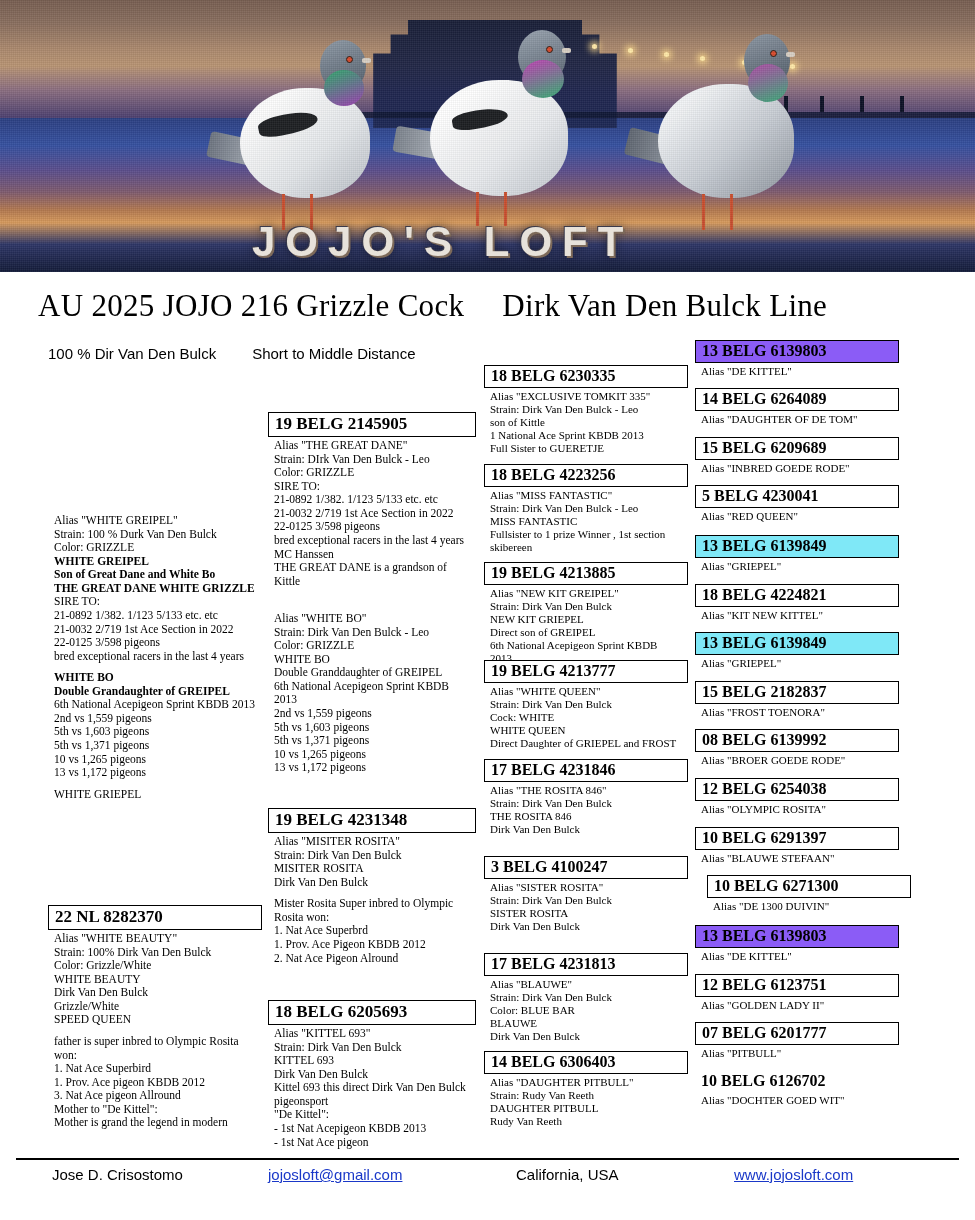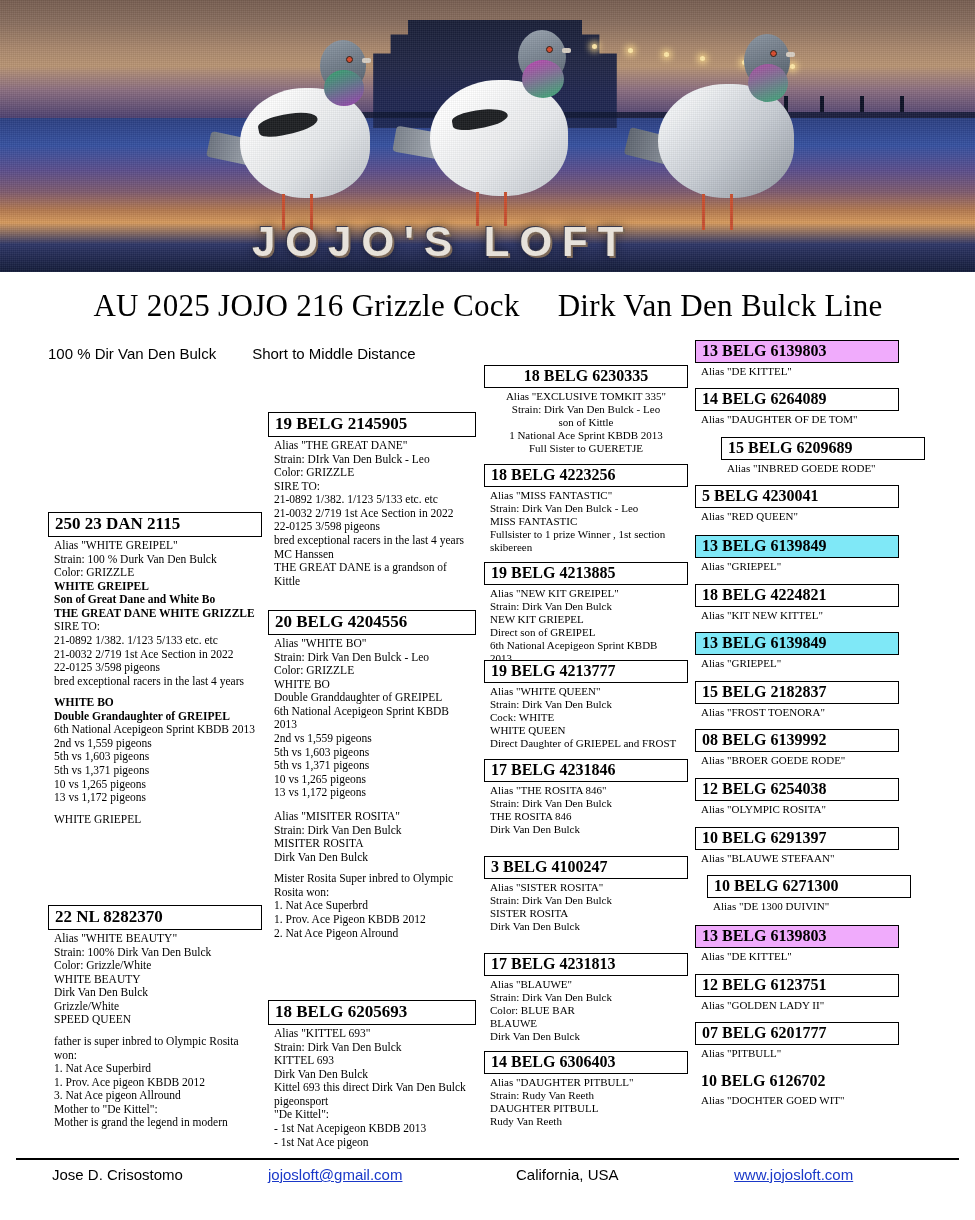--- a/index.html
+++ b/index.html
@@ -71,7 +71,6 @@
     position:absolute;left:38px;top:288px;width:900px;
     font-size:31px;letter-spacing:.3px;
     white-space:nowrap;
-    text-align:center;
   }
   .title .t2{margin-left:38px;}
   .subtitle{

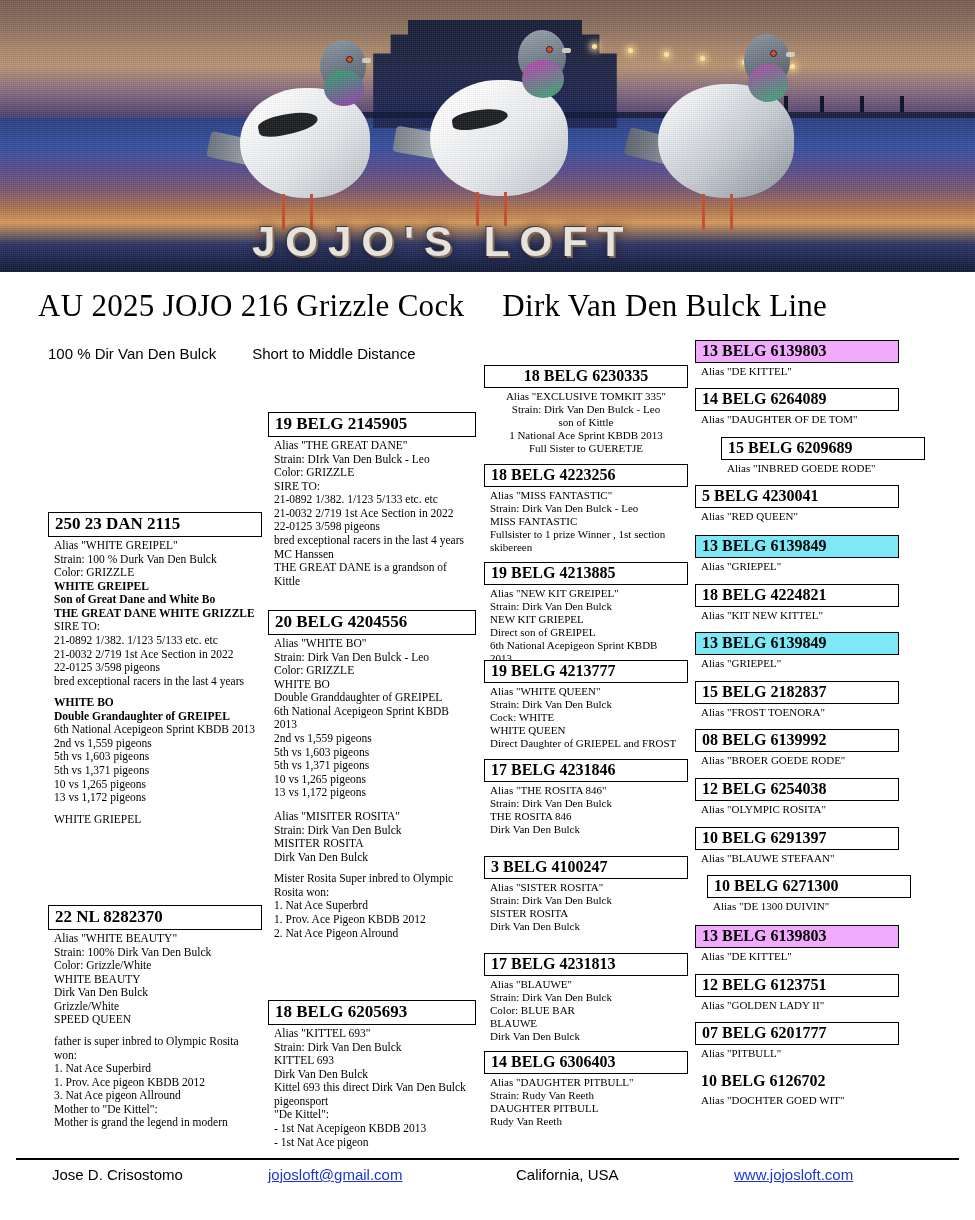--- a/index.html
+++ b/index.html
@@ -90,7 +90,7 @@
     white-space:nowrap;
     box-sizing:border-box;
   }
-  .hdr.pink{background:#f0abfc;}
+  .hdr.pink{background:#8b5cf6;}
   .hdr.cyan{background:#7fe8f7;}
   .body{
     font-family:"Liberation Serif", serif;

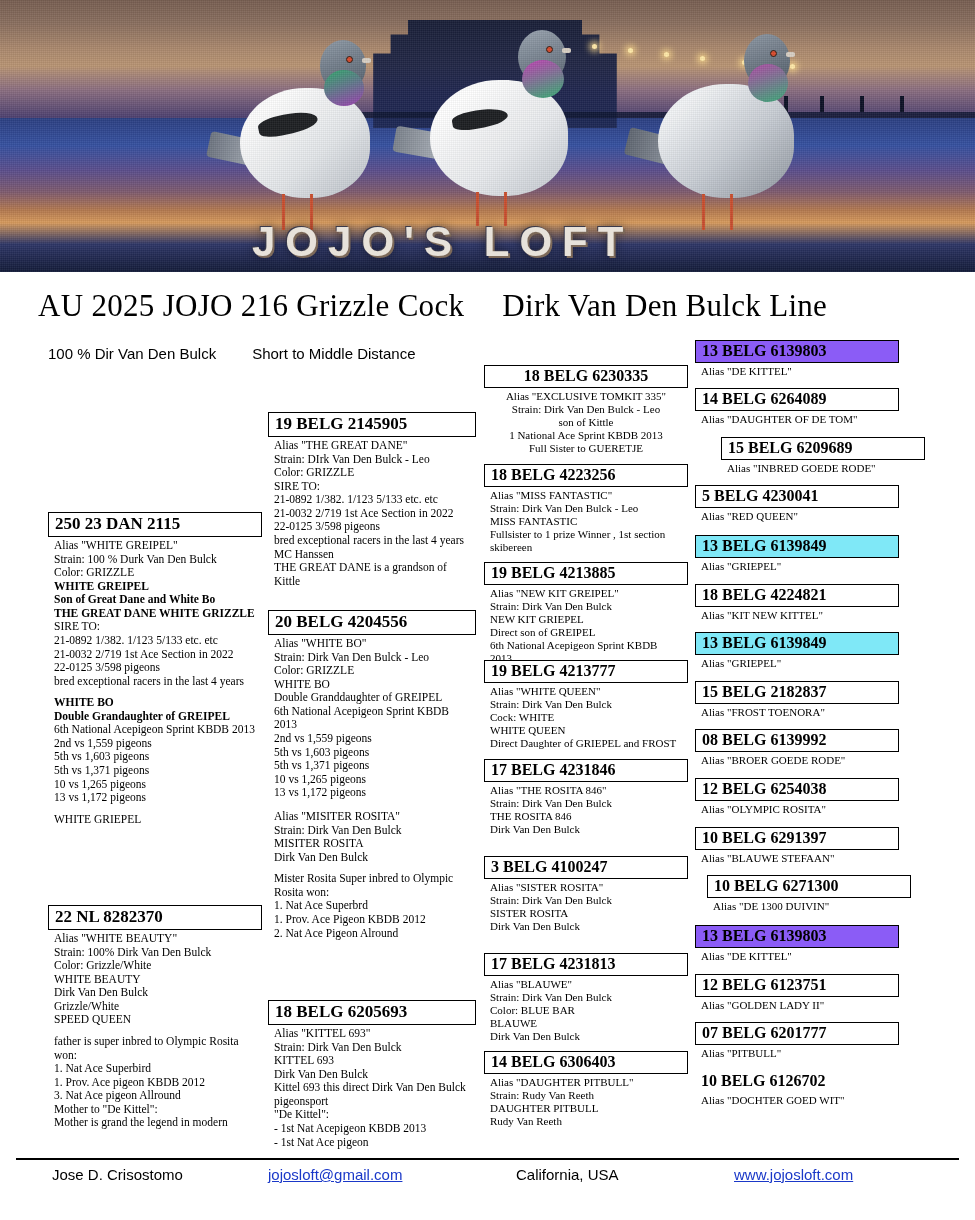--- a/index.html
+++ b/index.html
@@ -292,7 +292,7 @@
     </div>
 </div>
 
-<div class="box l3" style="left:484px;top:365px;width:204px;text-align:center;">
+<div class="box l3" style="left:484px;top:365px;width:204px;">
   <div class="hdr">18 BELG 6230335</div>
   <div class="body">
       <div>Alias "EXCLUSIVE TOMKIT 335"</div>

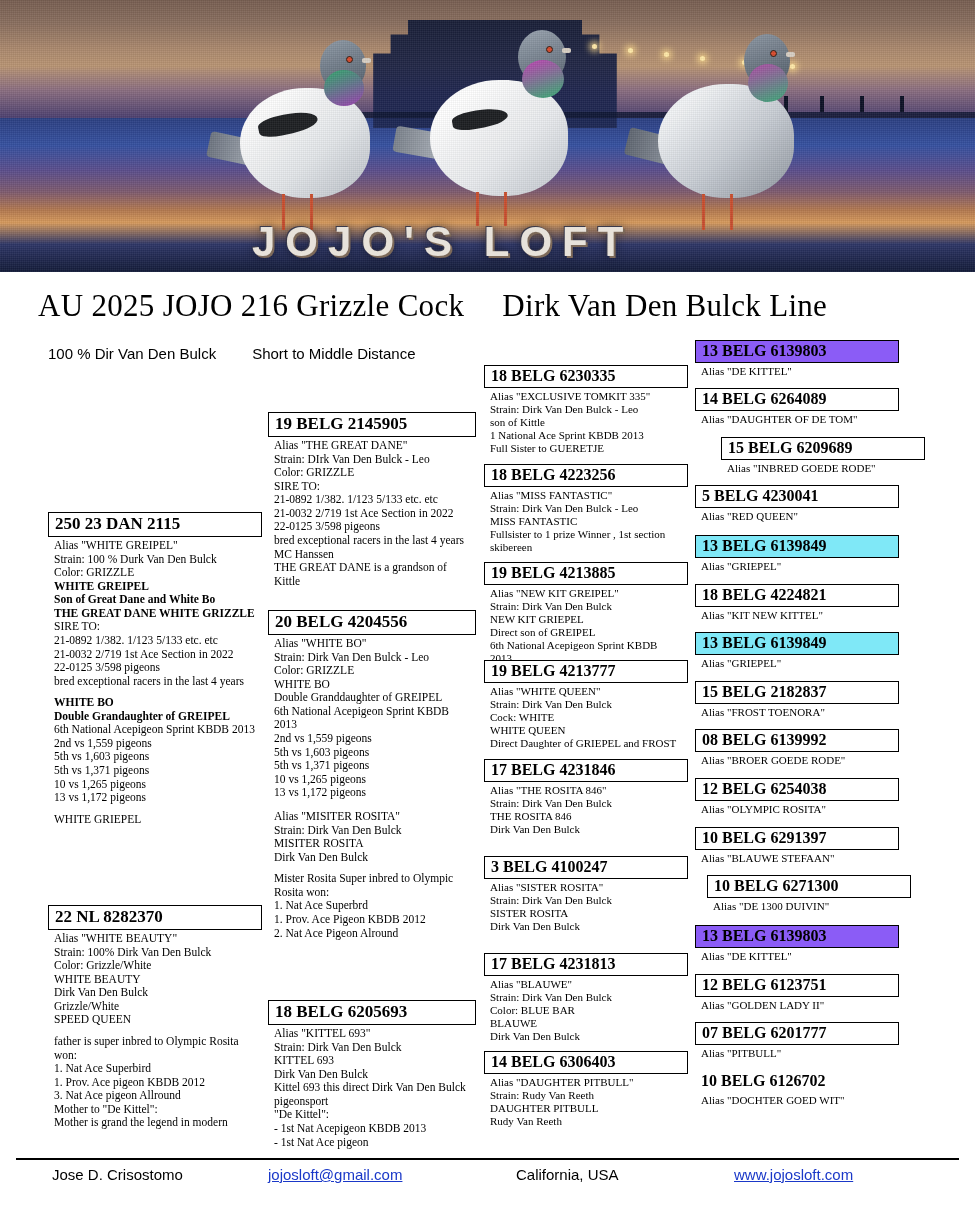--- a/index.html
+++ b/index.html
@@ -378,7 +378,7 @@
   <div class="hdr">14 BELG 6264089</div>
   <div class="body">Alias "DAUGHTER OF DE TOM"</div>
 </div>
-<div class="box l4" style="left:721px;top:437px;width:204px;">
+<div class="box l4" style="left:695px;top:437px;width:204px;">
   <div class="hdr">15 BELG 6209689</div>
   <div class="body">Alias "INBRED GOEDE RODE"</div>
 </div>

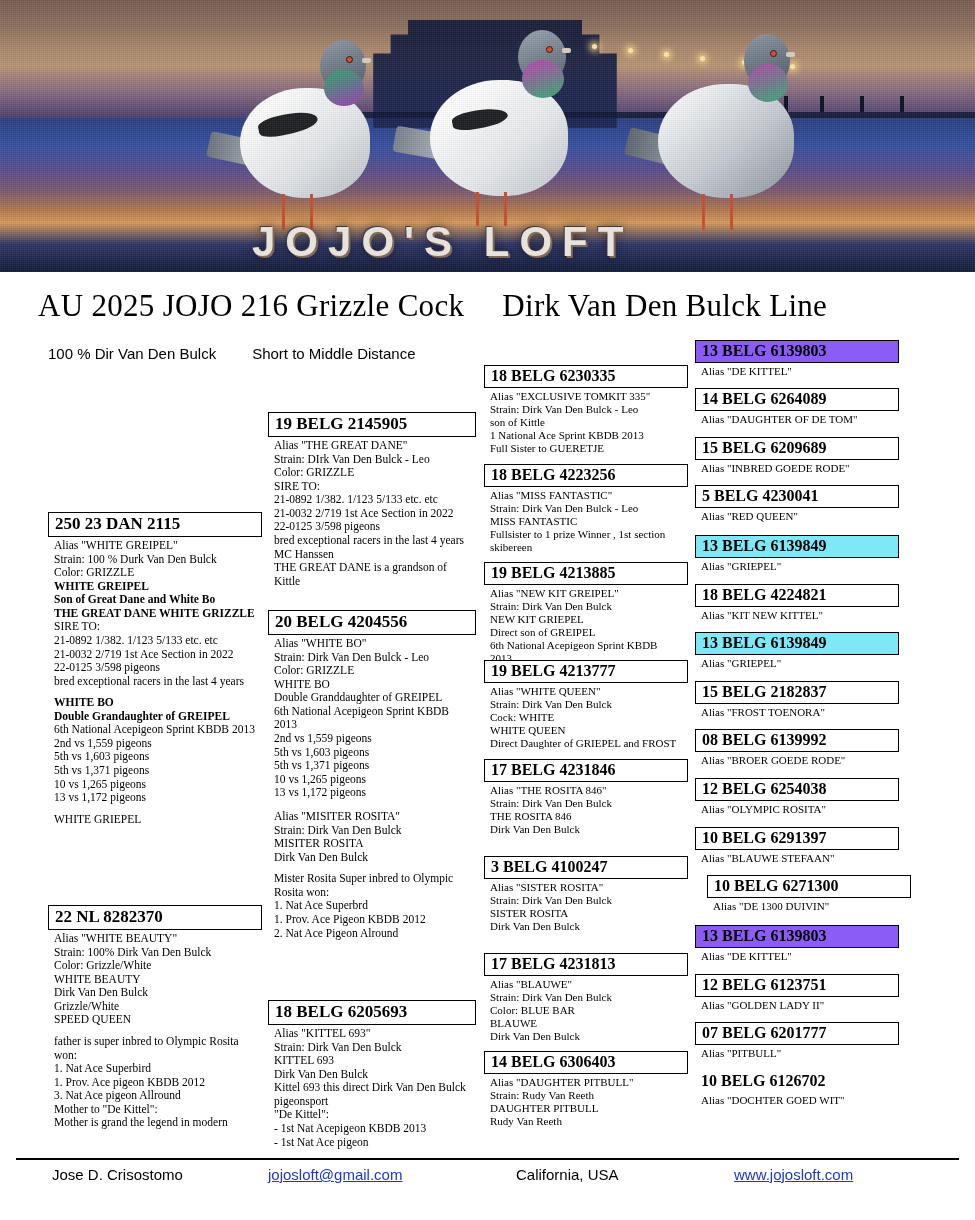--- a/index.html
+++ b/index.html
@@ -186,7 +186,6 @@
 </div>
 
 <div class="box l1" style="left:48px;top:512px;width:214px;">
-  <div class="hdr">250 23 DAN 2115</div>
   <div class="body">
       <div>Alias "WHITE GREIPEL"</div>
       <div>Strain: 100 % Durk Van Den Bulck</div>

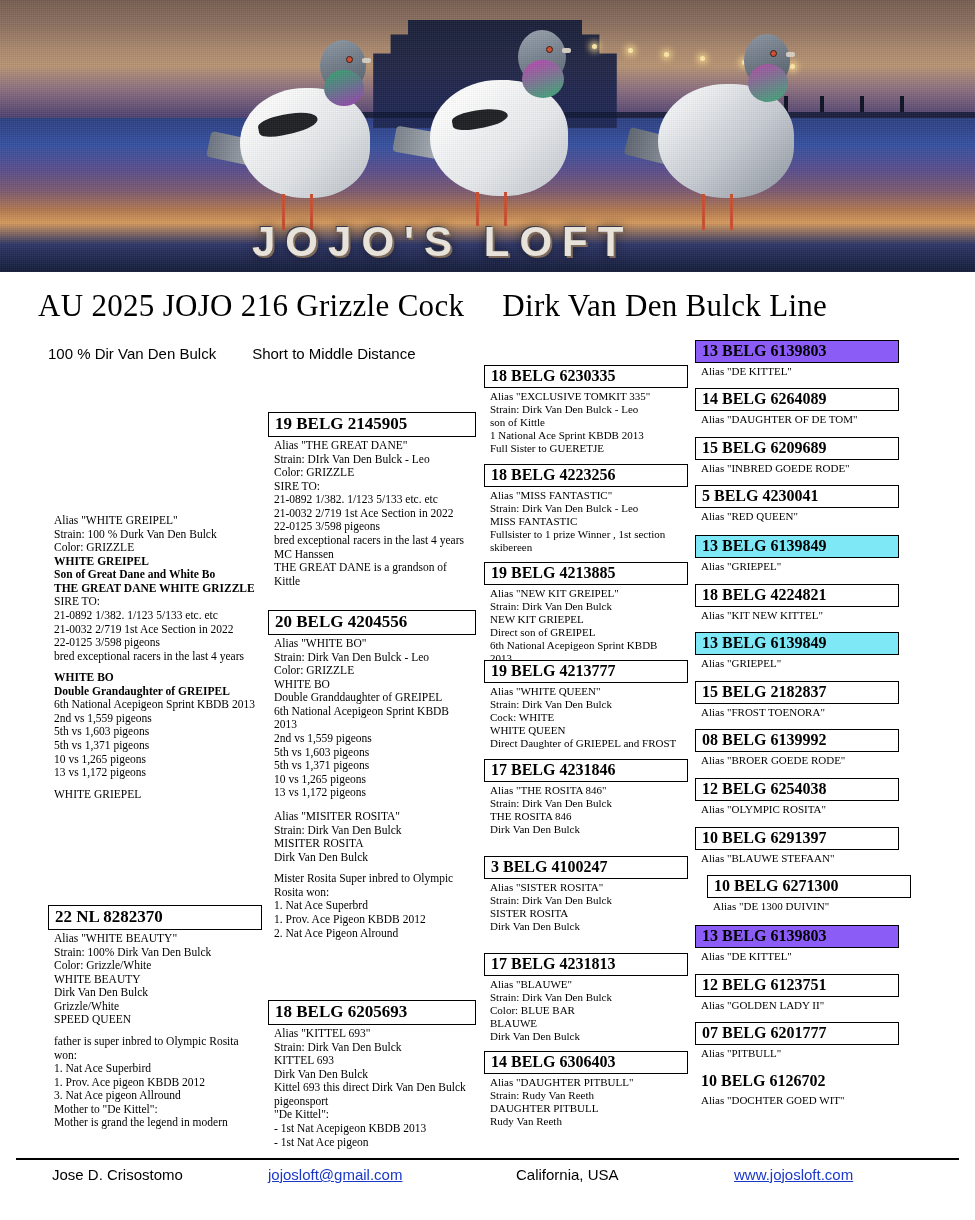--- a/index.html
+++ b/index.html
@@ -247,7 +247,6 @@
     </div>
 </div>
 <div class="box l2" style="left:268px;top:610px;width:208px;">
-  <div class="hdr">20 BELG 4204556</div>
   <div class="body">
       <div>Alias "WHITE BO"</div>
       <div>Strain: Dirk Van Den Bulck - Leo</div>

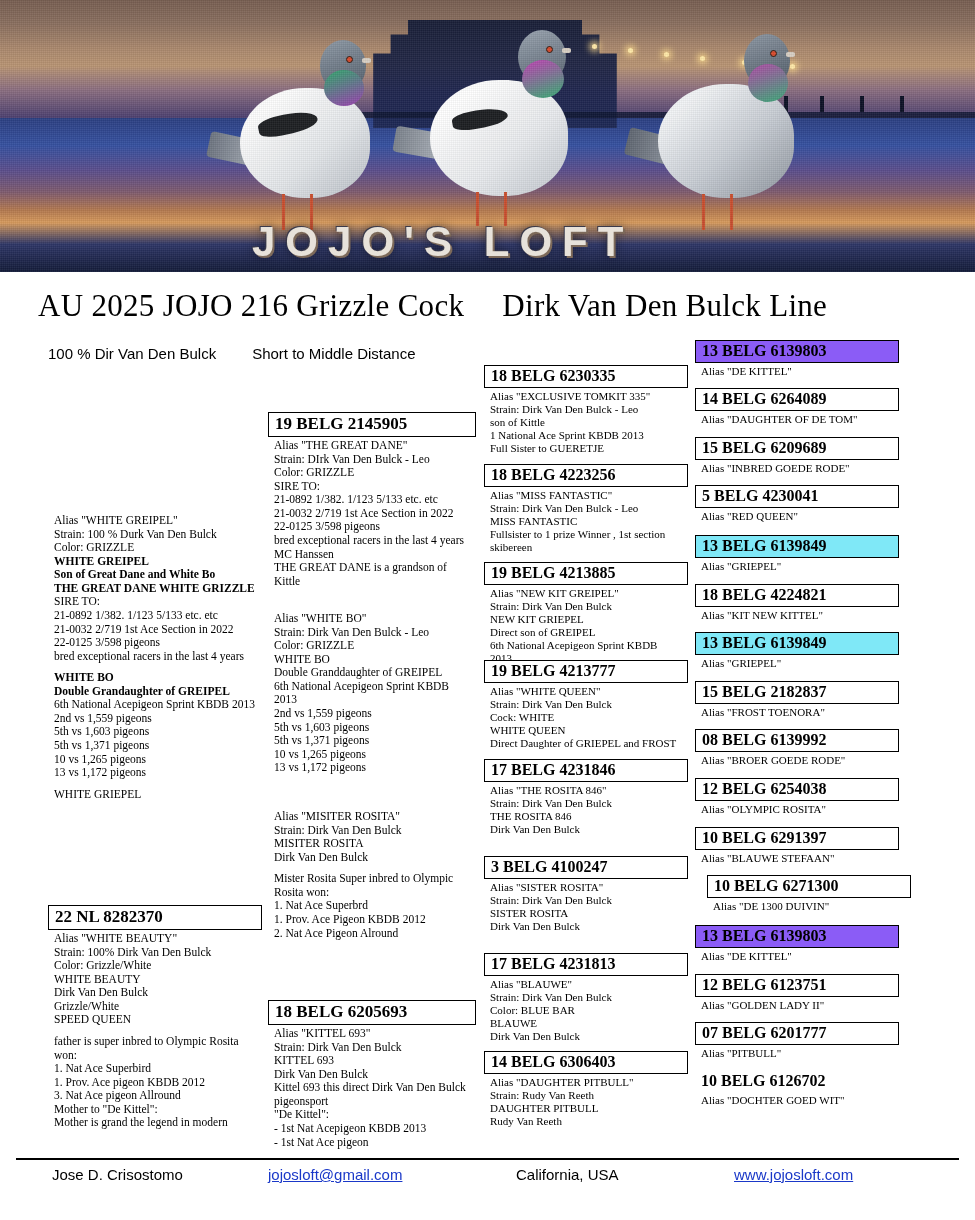--- a/index.html
+++ b/index.html
@@ -262,6 +262,7 @@
     </div>
 </div>
 <div class="box l2" style="left:268px;top:808px;width:208px;">
+  <div class="hdr">19 BELG 4231348</div>
   <div class="body">
       <div>Alias "MISITER ROSITA"</div>
       <div>Strain: Dirk Van Den Bulck</div>

